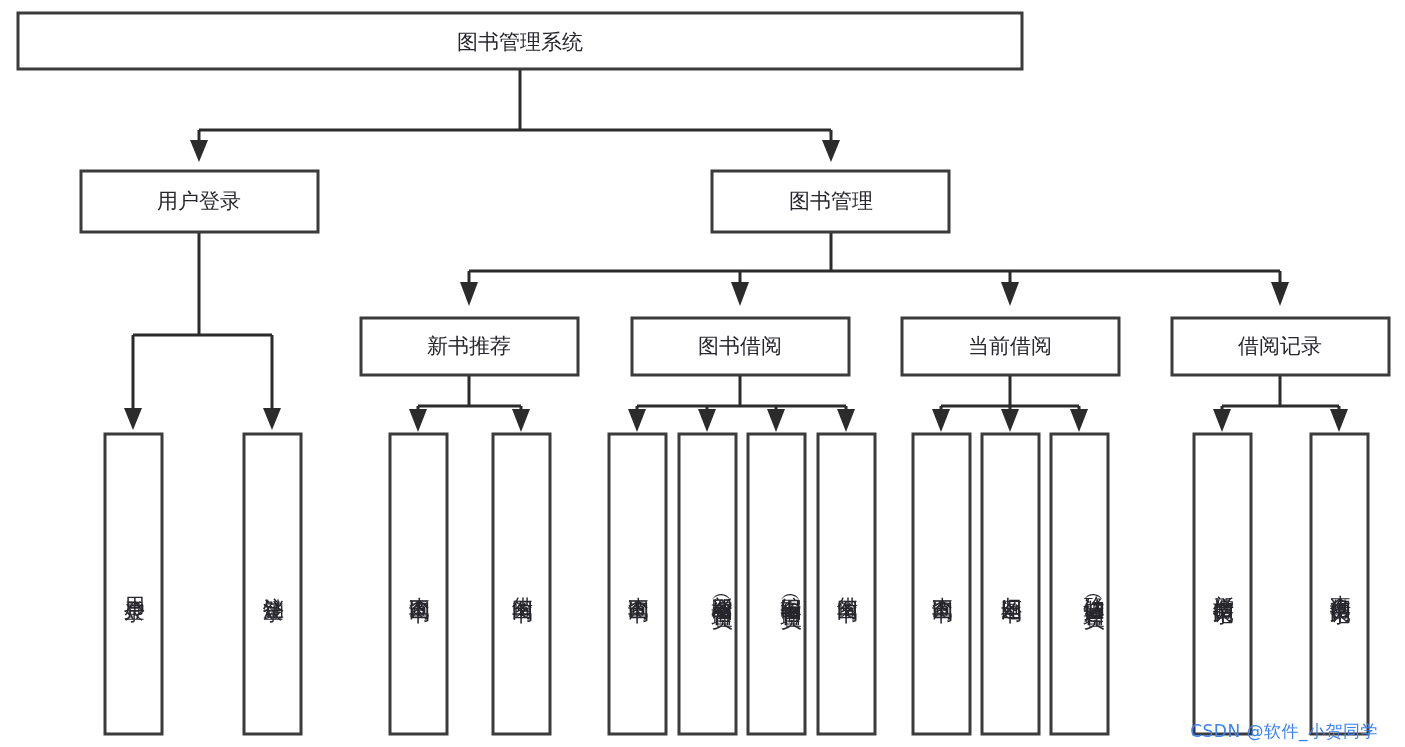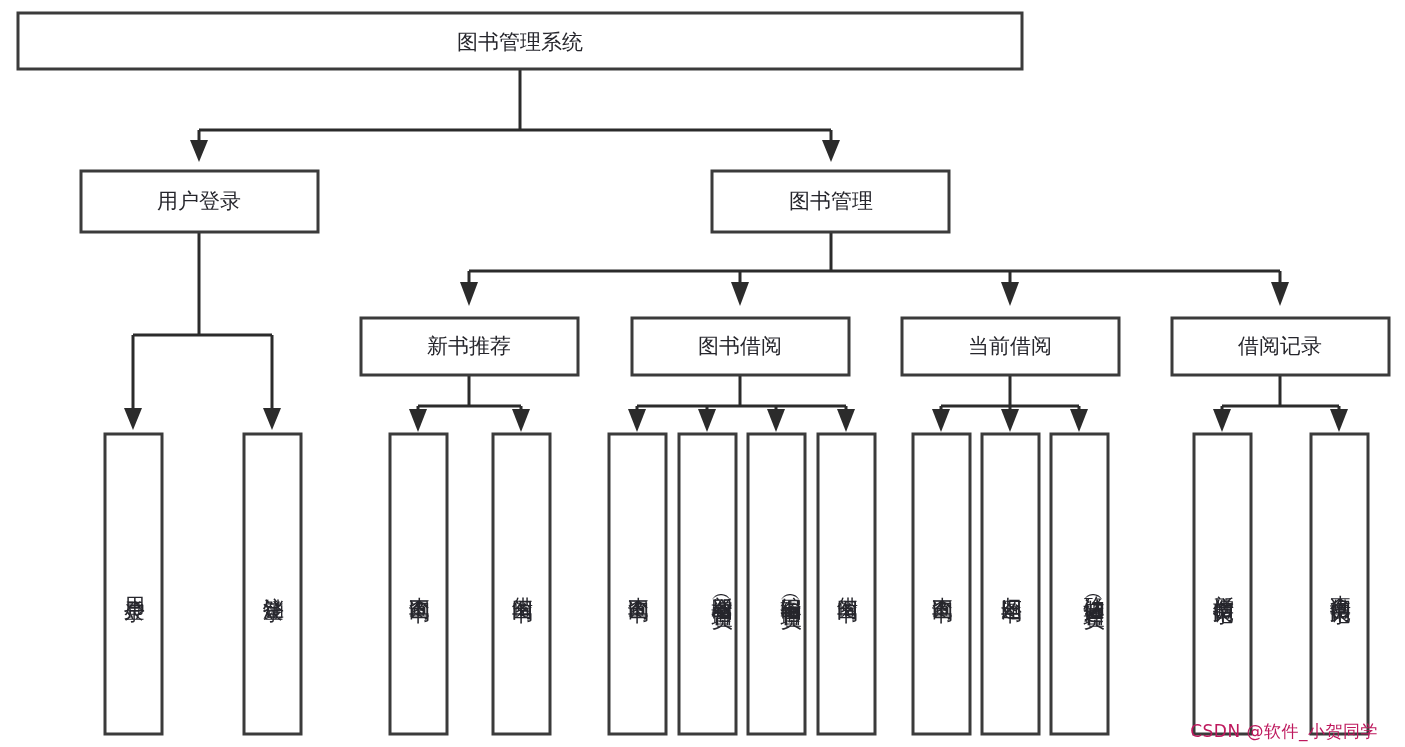--- a/index.html
+++ b/index.html
@@ -70,7 +70,7 @@
     bottom: 4px;
     font-family: "DejaVu Sans", "Liberation Sans", sans-serif;
     font-size: 17px;
-    color: #be185d;
+    color: #3b82f6;
     letter-spacing: 0.5px;
     white-space: nowrap;
   }

